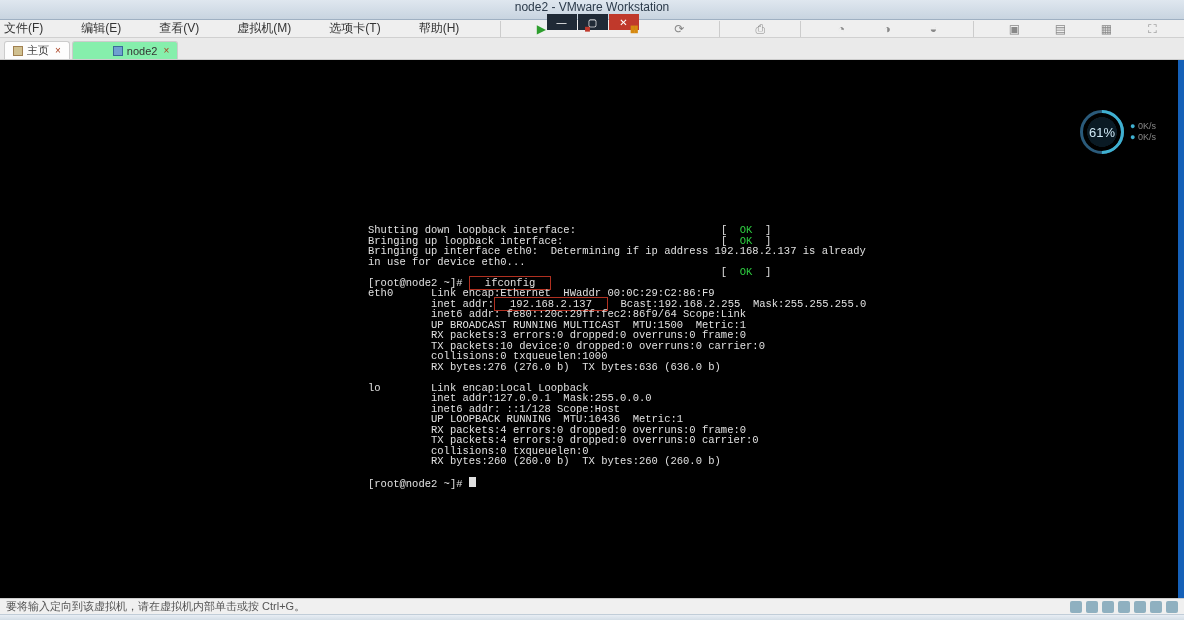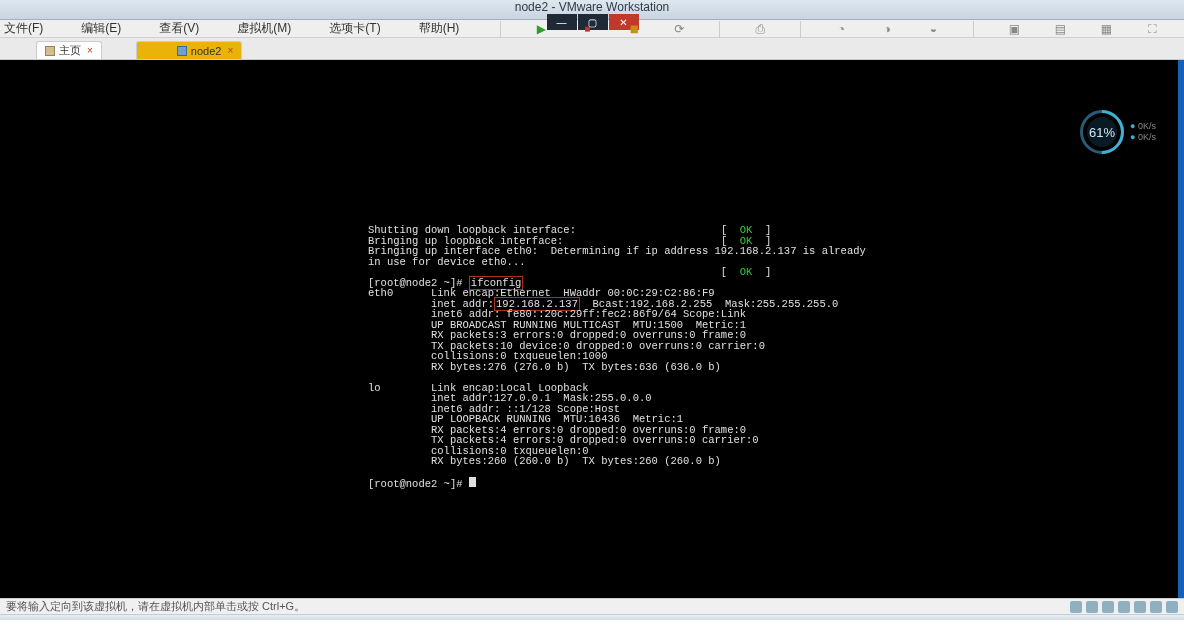--- a/index.html
+++ b/index.html
@@ -27,7 +27,7 @@
 
   
   .tabstrip { height: 22px; background: #eaeaea; display: flex; align-items: flex-end; padding: 0 4px; border-bottom: 1px solid #ccc; }
-  .tab { height: 18px; padding: 0 8px; background: #fdfdfd; border: 1px solid #ccc; border-bottom: none; border-radius: 3px 3px 0 0; display: flex; align-items: center; margin-right: 2px; font-size: 11px; color: #333; margin-left: 32px; }
+  .tab { height: 18px; padding: 0 8px; background: #fdfdfd; border: 1px solid #ccc; border-bottom: none; border-radius: 3px 3px 0 0; display: flex; align-items: center; margin-right: 2px; font-size: 11px; color: #333; }
   .tab .tab-icon { width: 10px; height: 10px; margin-right: 4px; }
   .tab .home-ico { background: #d0c090; border: 1px solid #a08050; }
   .tab .vm-ico { background: #6fa0d0; border: 1px solid #3a6a9a; }

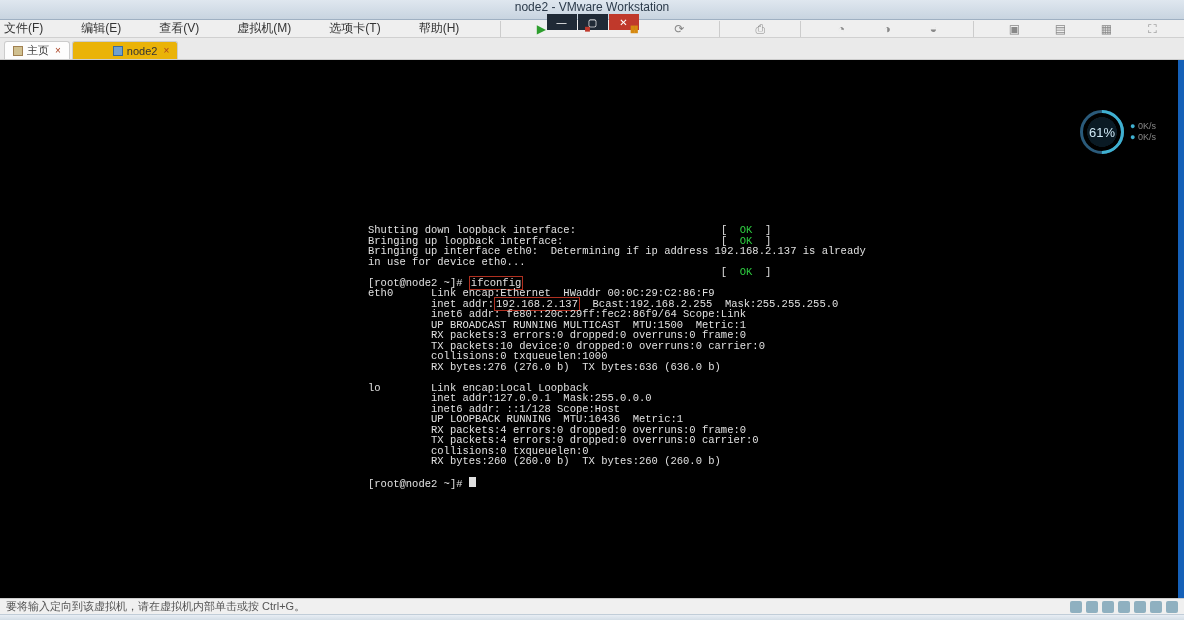--- a/index.html
+++ b/index.html
@@ -32,7 +32,7 @@
   .tab .home-ico { background: #d0c090; border: 1px solid #a08050; }
   .tab .vm-ico { background: #6fa0d0; border: 1px solid #3a6a9a; }
   .tab .close-x { margin-left: 6px; color: #aa4020; font-size: 10px; }
-  .tab.active { background: #eab308; padding-left: 40px; }
+  .tab.active { background: #86efac; padding-left: 40px; }
 
   
   .console-wrap { position: relative; background: #000; height: 538px; }

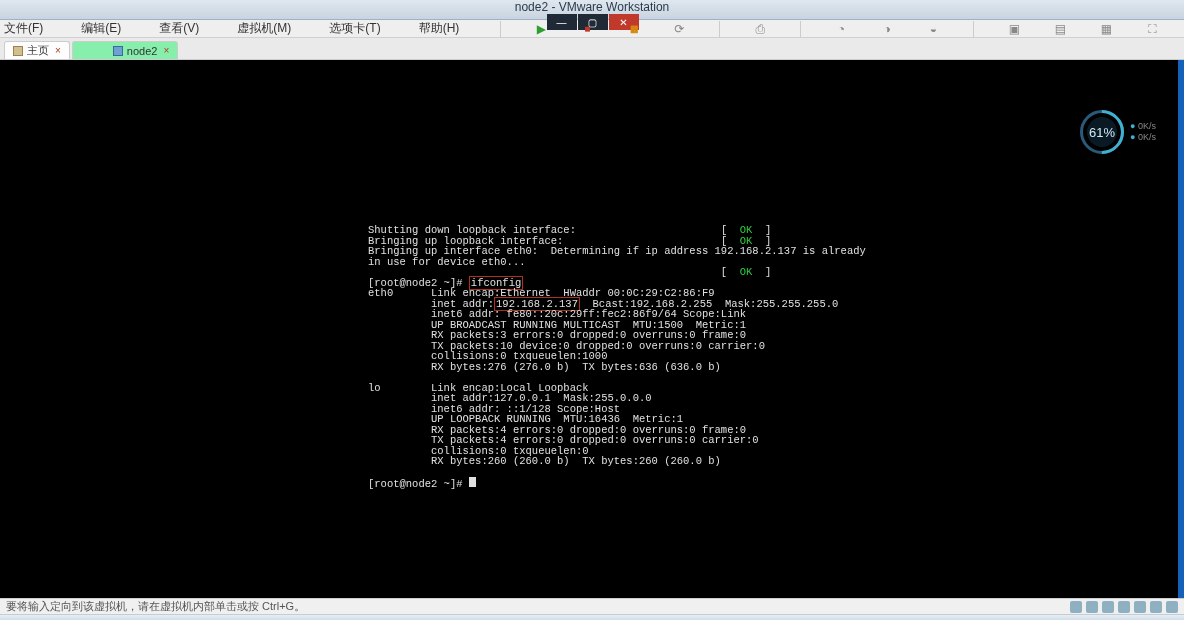--- a/index.html
+++ b/index.html
@@ -38,7 +38,7 @@
   .console-wrap { position: relative; background: #000; height: 538px; }
   .console { position: absolute; left: 0; right: 0; top: 0; bottom: 0; color: #e0e0e0; font-family: "Courier New", monospace; font-size: 10.5px; white-space: pre; line-height: 1.0; padding-top: 165px; padding-left: 368px; }
   .ok { color: #2ecc40; }
-  .hl { border: 1px solid #b03020; padding: 0 1px; }
+  .hl { border: 1px solid #b03020; padding: 0 15px; }
   .cursor { display:inline-block; width:7px; height:10px; background:#e0e0e0; vertical-align:baseline; }
 
   

